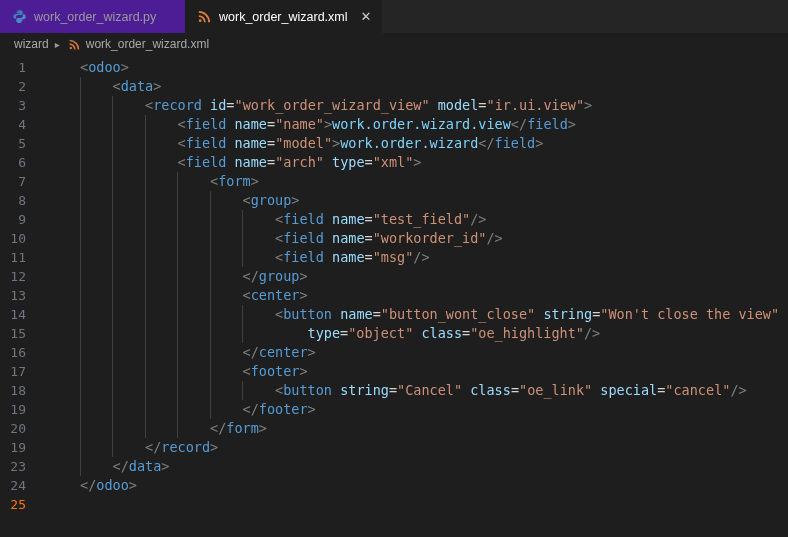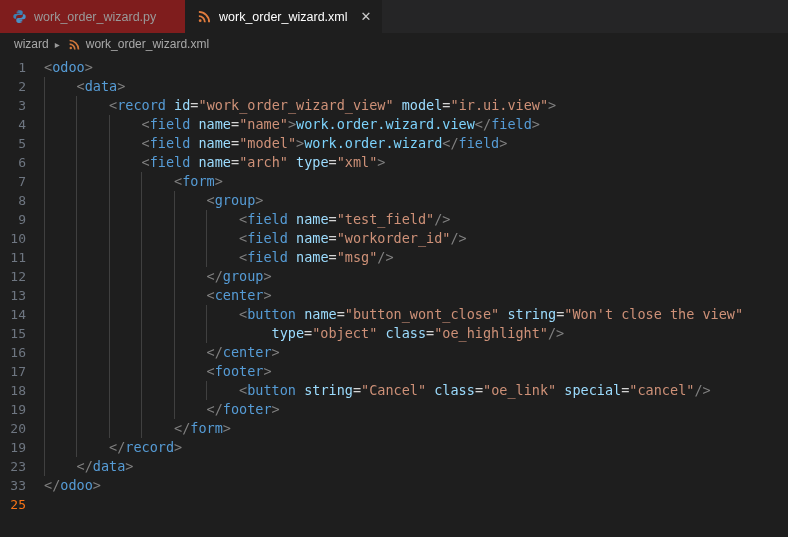--- a/index.html
+++ b/index.html
@@ -36,7 +36,7 @@
     position: relative;
   }
   .tab.inactive {
-    background: #7f1d1d;
+    background: #4c1d95;
     color: #9a9a9a;
     width: 185px;
   }

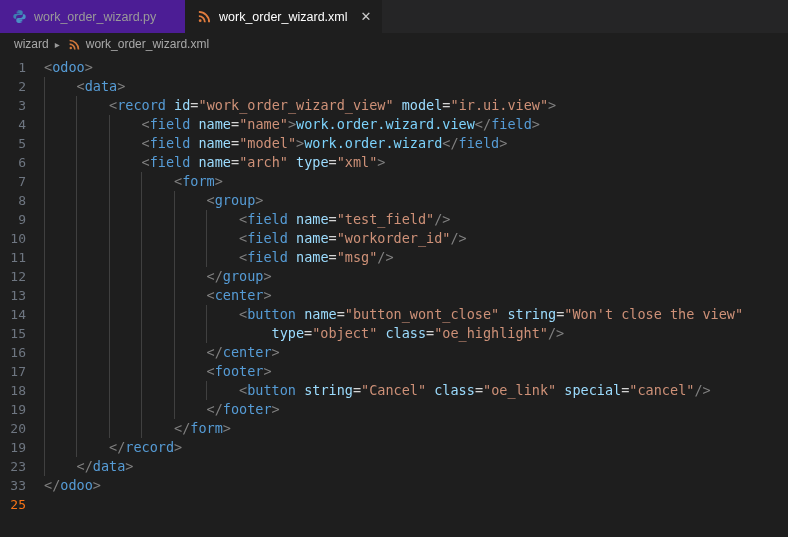--- a/index.html
+++ b/index.html
@@ -124,6 +124,7 @@
     flex: 1 1 auto;
     position: relative;
     color: #d4d4d4;
+    margin-left: 36px;
   }
   
   .guides {

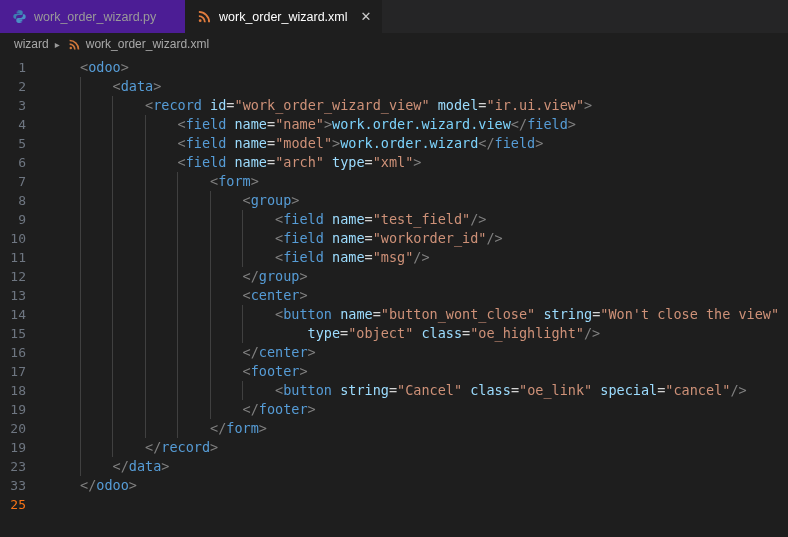--- a/index.html
+++ b/index.html
@@ -215,7 +215,7 @@
       <div class="line"><div class="ln">20</div><div class="code"><div class="guides"><div class="guide" style="left: 0px;"></div><div class="guide" style="left: 32.48px;"></div><div class="guide" style="left: 64.96px;"></div><div class="guide" style="left: 97.44px;"></div></div><span>                <span class="t-punc">&lt;/</span><span class="t-tag">form</span><span class="t-punc">&gt;</span></span></div></div>
       <div class="line"><div class="ln">19</div><div class="code"><div class="guides"><div class="guide" style="left: 0px;"></div><div class="guide" style="left: 32.48px;"></div></div><span>        <span class="t-punc">&lt;/</span><span class="t-tag">record</span><span class="t-punc">&gt;</span></span></div></div>
       <div class="line"><div class="ln">23</div><div class="code"><div class="guides"><div class="guide" style="left: 0px;"></div></div><span>    <span class="t-punc">&lt;/</span><span class="t-tag">data</span><span class="t-punc">&gt;</span></span></div></div>
-      <div class="line"><div class="ln">33</div><div class="code"><div class="guides"></div><span><span class="t-punc">&lt;/</span><span class="t-tag">odoo</span><span class="t-punc">&gt;</span></span></div></div>
+      <div class="line"><div class="ln">24</div><div class="code"><div class="guides"></div><span><span class="t-punc">&lt;/</span><span class="t-tag">odoo</span><span class="t-punc">&gt;</span></span></div></div>
       <div class="line current"><div class="ln">25</div><div class="code"><div class="guides"></div><span></span></div></div>
     </div>
 </div>

